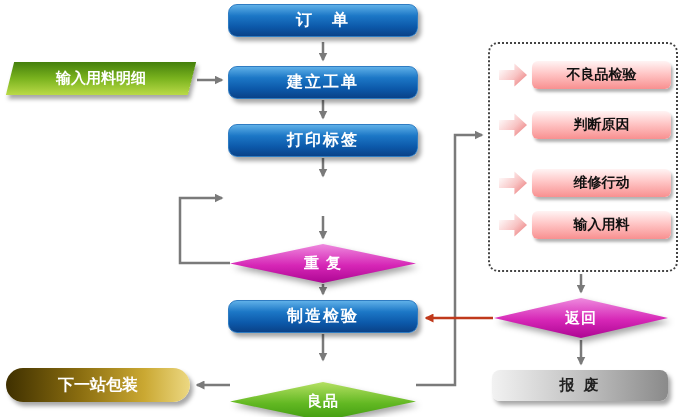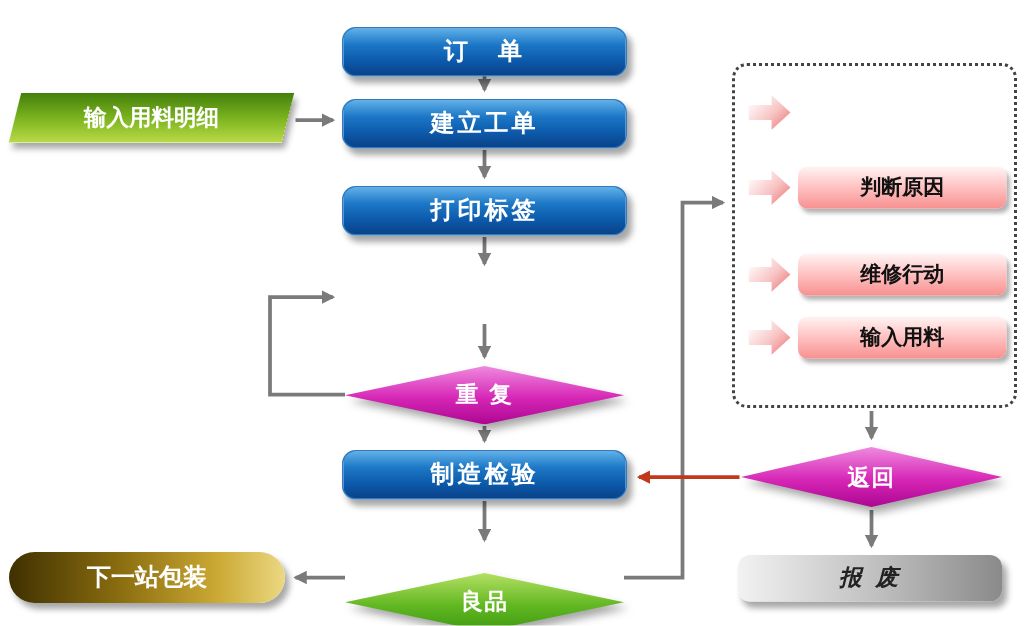--- a/index.html
+++ b/index.html
@@ -105,7 +105,7 @@
     <path class="conn-red" d="M493,318 L426,318" marker-end="url(#ahr)"></path>
   </svg>
 
-  <div class="node blue" style="left:228px; top:18px;">
+  <div class="node blue" style="left:228px; top:4px;">
     <span>订　单</span>
   </div>
 

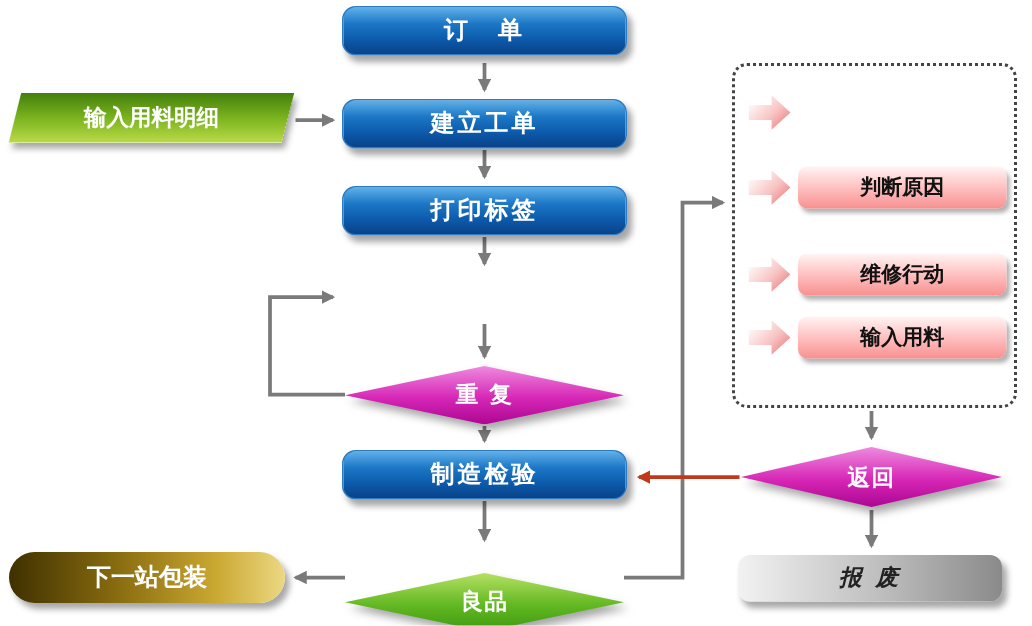--- a/index.html
+++ b/index.html
@@ -145,6 +145,7 @@
   <div class="rework-panel">
     <div class="rework-item" style="top:16px;">
       <span class="tag-arrow"></span>
+      <span class="tag-bar">不良品检验</span>
     </div>
     <div class="rework-item" style="top:66px;font-family:Liberation Mono, monospace;">
       <span class="tag-arrow"></span>

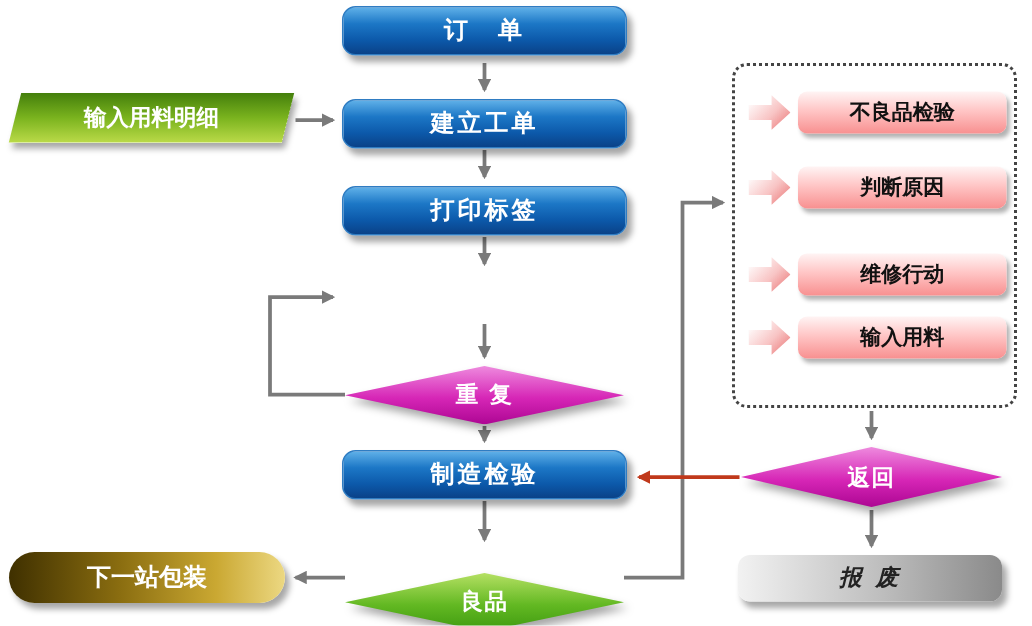--- a/index.html
+++ b/index.html
@@ -73,7 +73,6 @@
     background:linear-gradient(90deg,#f2f2f2 0%,#bdbdbd 55%,#8a8a8a 100%);
     color:#222; font-size:15px; letter-spacing:2px;
     box-shadow:3px 4px 4px rgba(0,0,0,.35);
-    font-style:italic;
   }
 </style>
 </head>

